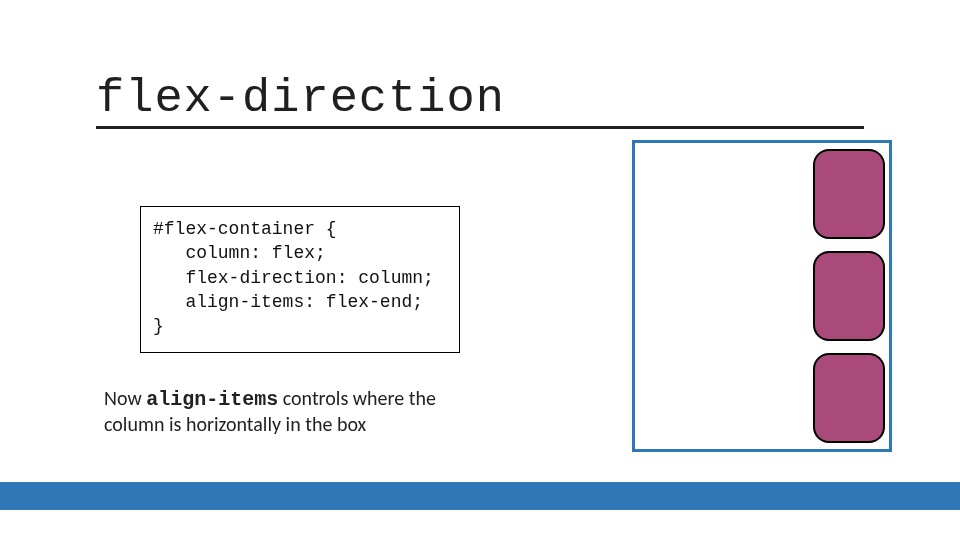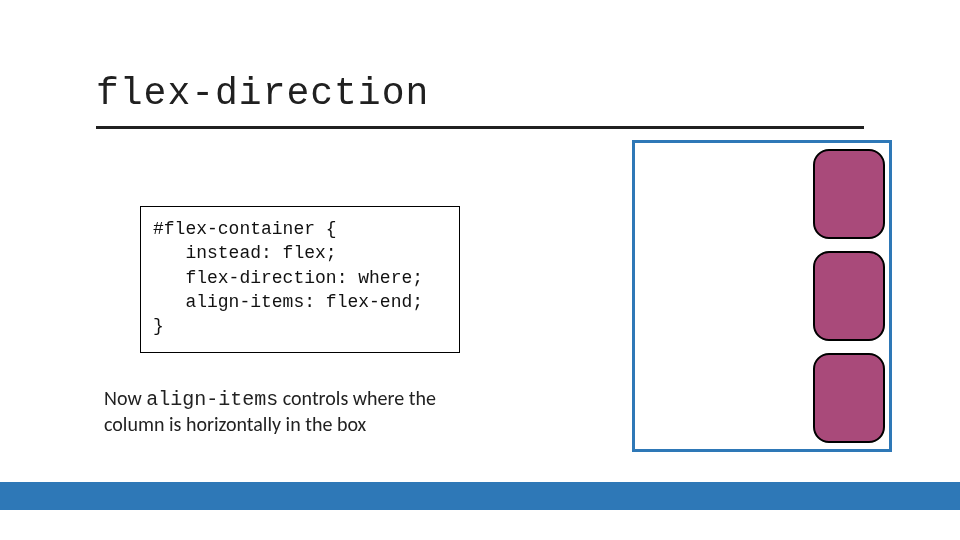--- a/index.html
+++ b/index.html
@@ -25,7 +25,7 @@
     left: 96px;
     top: 72px;
     font-family: Consolas, "Courier New", monospace;
-    font-size: 38px;
+    font-size: 47px;
     letter-spacing: 1px;
     font-weight: 400;
     color: #202020;

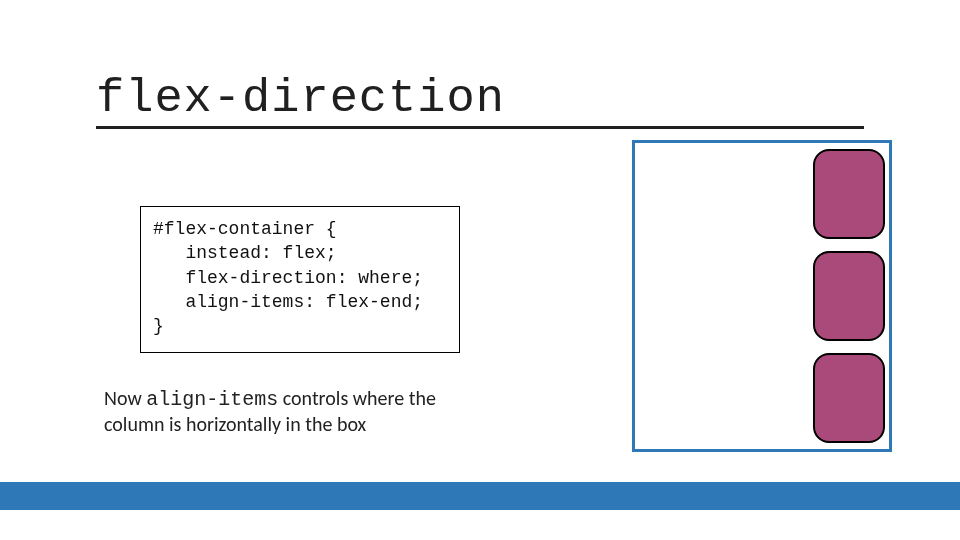--- a/index.html
+++ b/index.html
@@ -120,7 +120,7 @@
 
 
   <div class="code-box"><span>#flex-container {</span>
-<span>   instead: flex;</span>
+<span>   column: flex;</span>
 <span>   flex-direction: where;</span>
 <span>   align-items: flex-end;</span>
 <span>}</span></div>

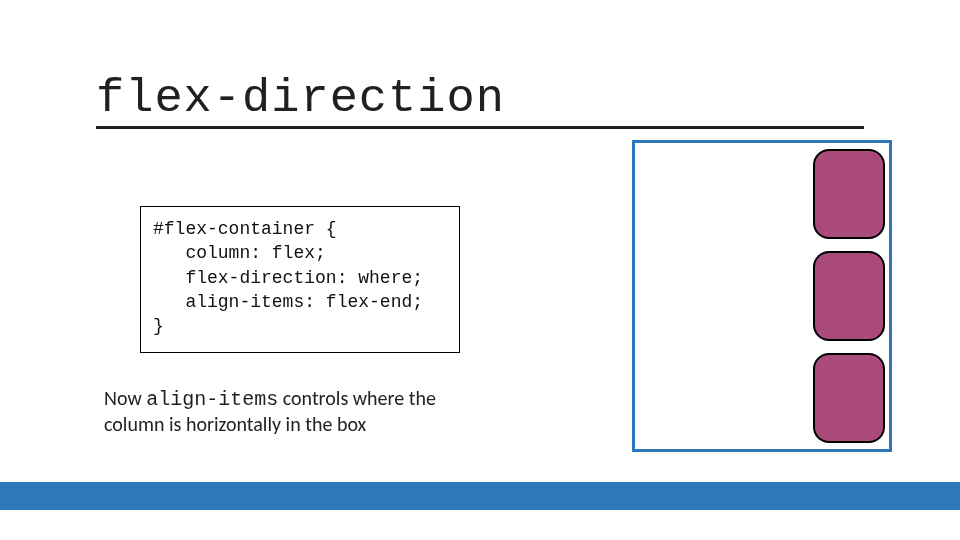--- a/index.html
+++ b/index.html
@@ -121,7 +121,7 @@
 
   <div class="code-box"><span>#flex-container {</span>
 <span>   column: flex;</span>
-<span>   flex-direction: where;</span>
+<span>   flex-direction: column;</span>
 <span>   align-items: flex-end;</span>
 <span>}</span></div>
 

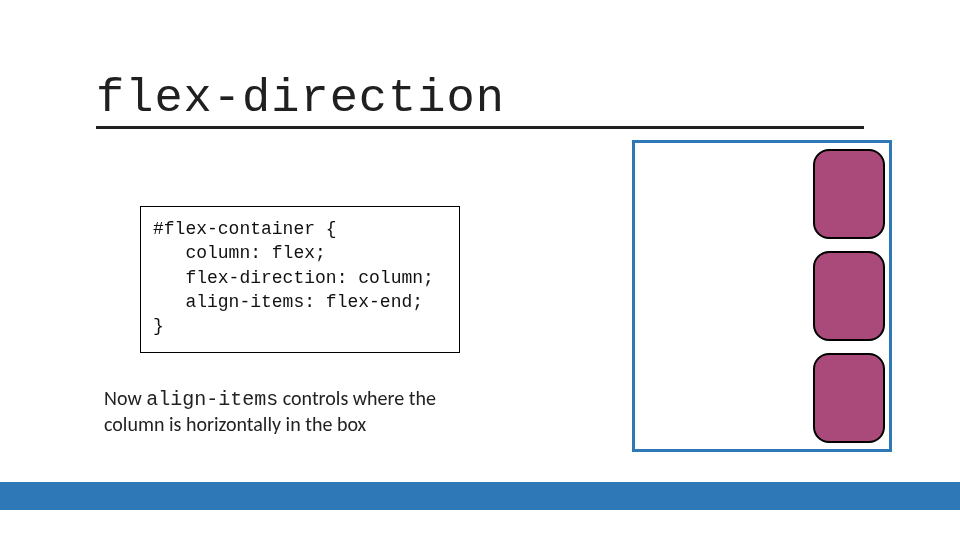--- a/index.html
+++ b/index.html
@@ -73,7 +73,7 @@
   }
   .closing .kw {
     font-family: Consolas, "Courier New", monospace;
-    font-weight: 400;
+    font-weight: 700;
   }
 
   .flex-demo {

